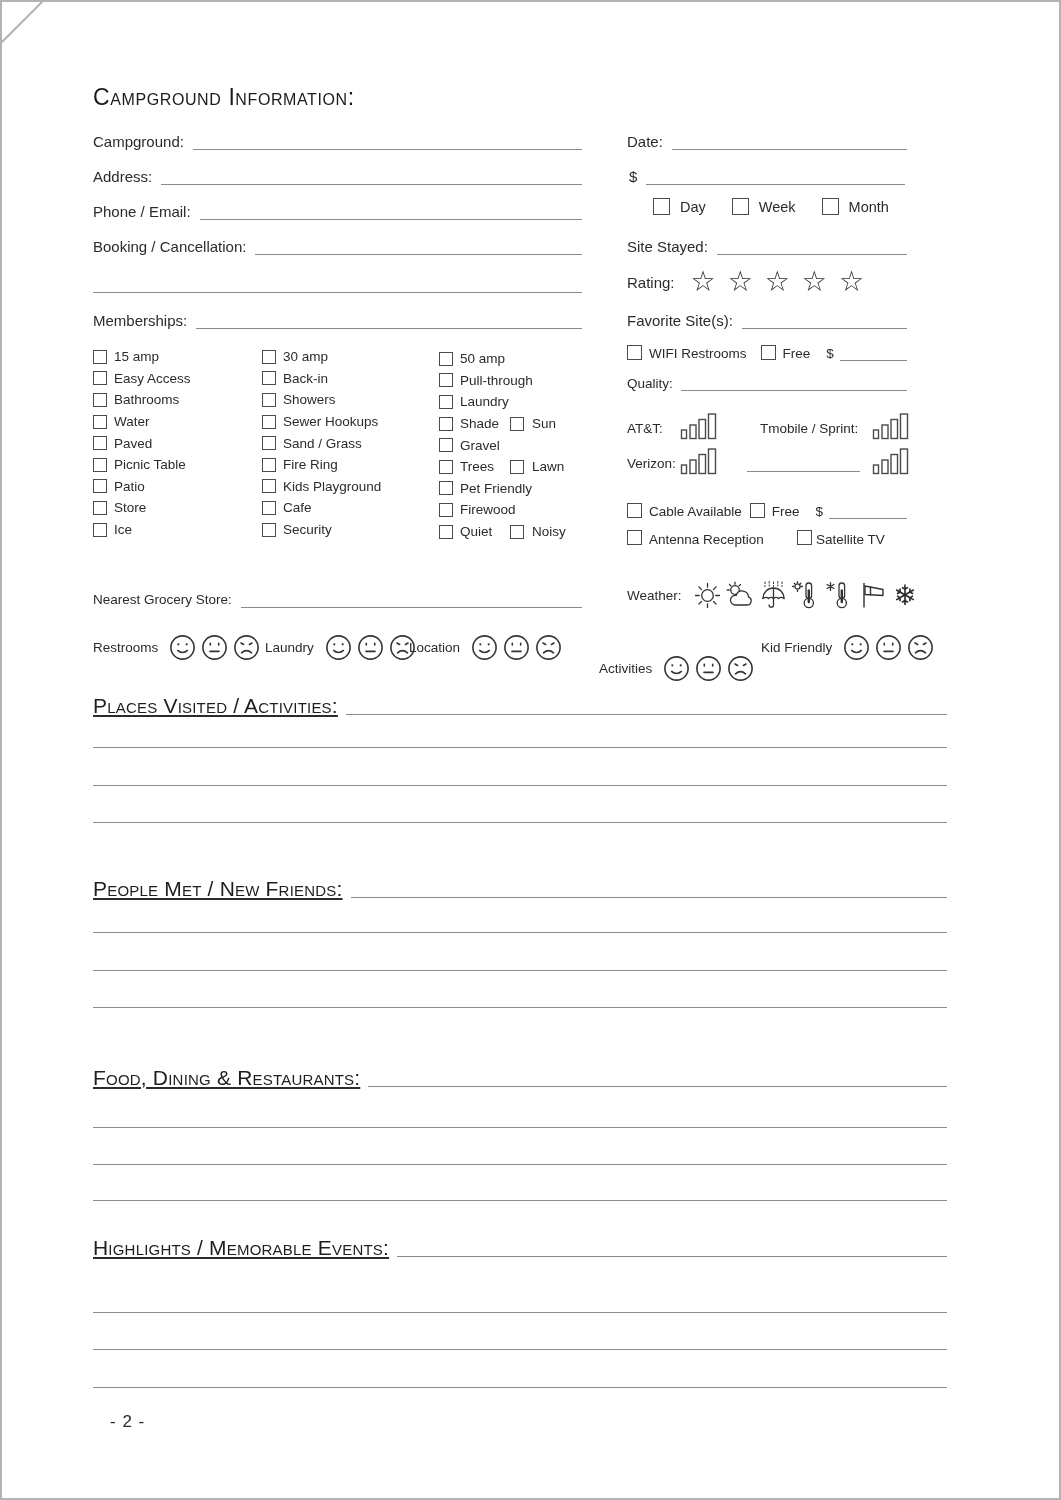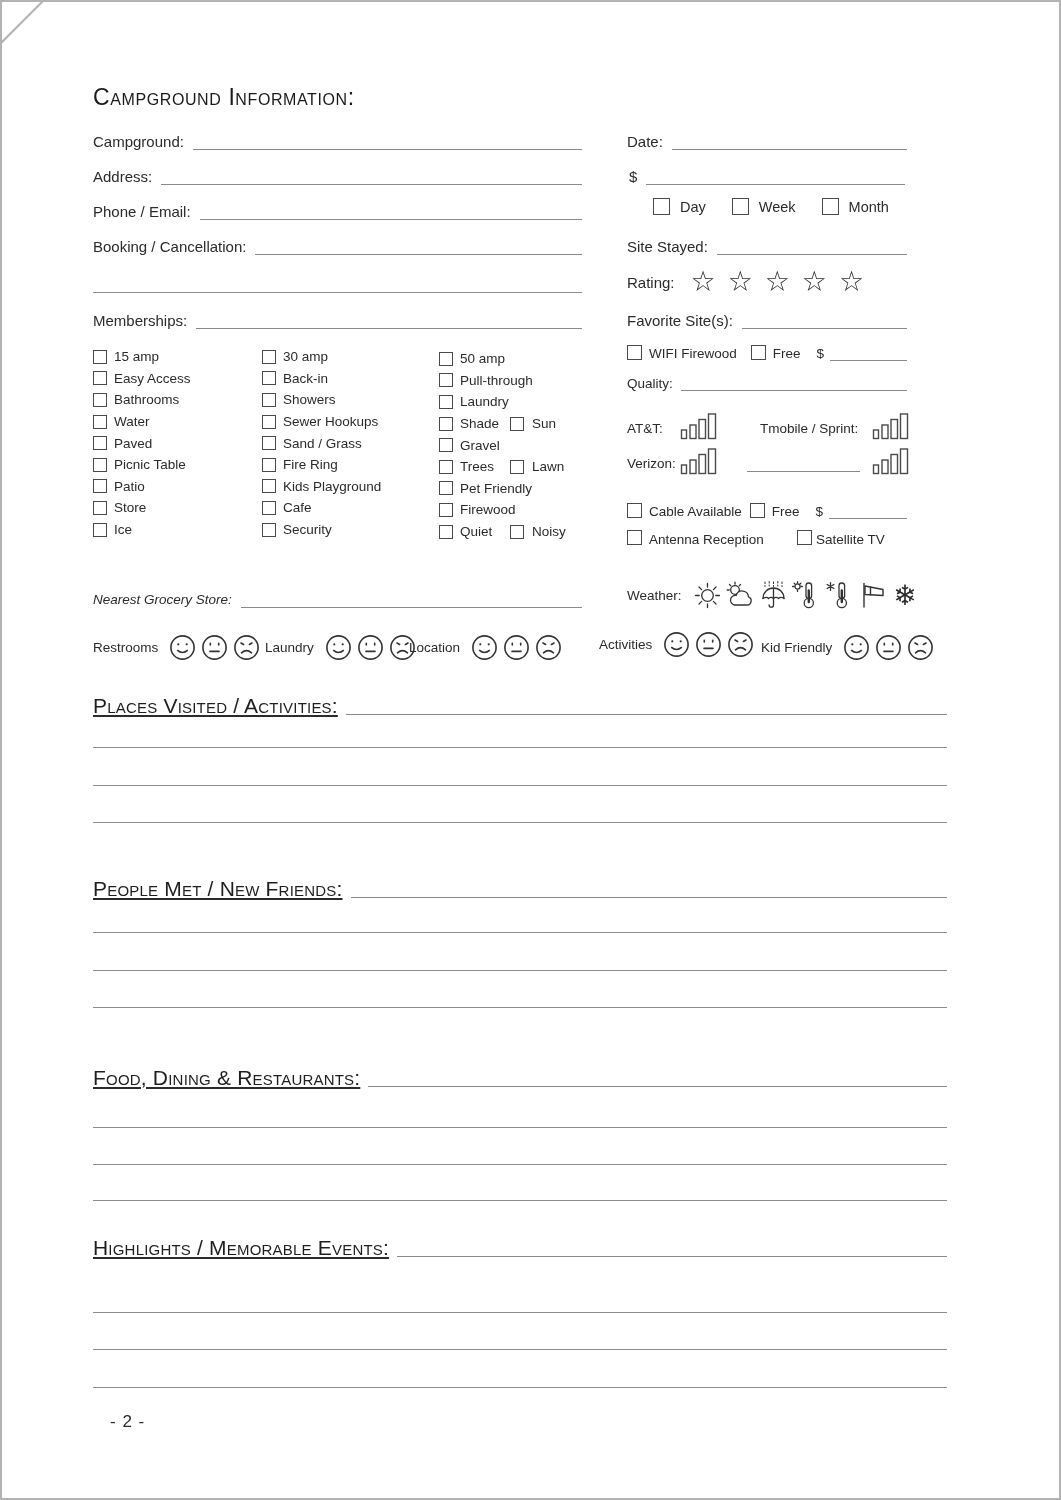--- a/index.html
+++ b/index.html
@@ -242,7 +242,7 @@
 
   <div class="rp rowend" style="top:342px;">
     <span class="cb med" style="margin-bottom:1px;"></span>
-    <span>WIFI Firewood</span>
+    <span>WIFI Restrooms</span>
     <span class="gap"></span>
     <span class="cb med" style="margin-bottom:1px;"></span>
     <span>Free</span>

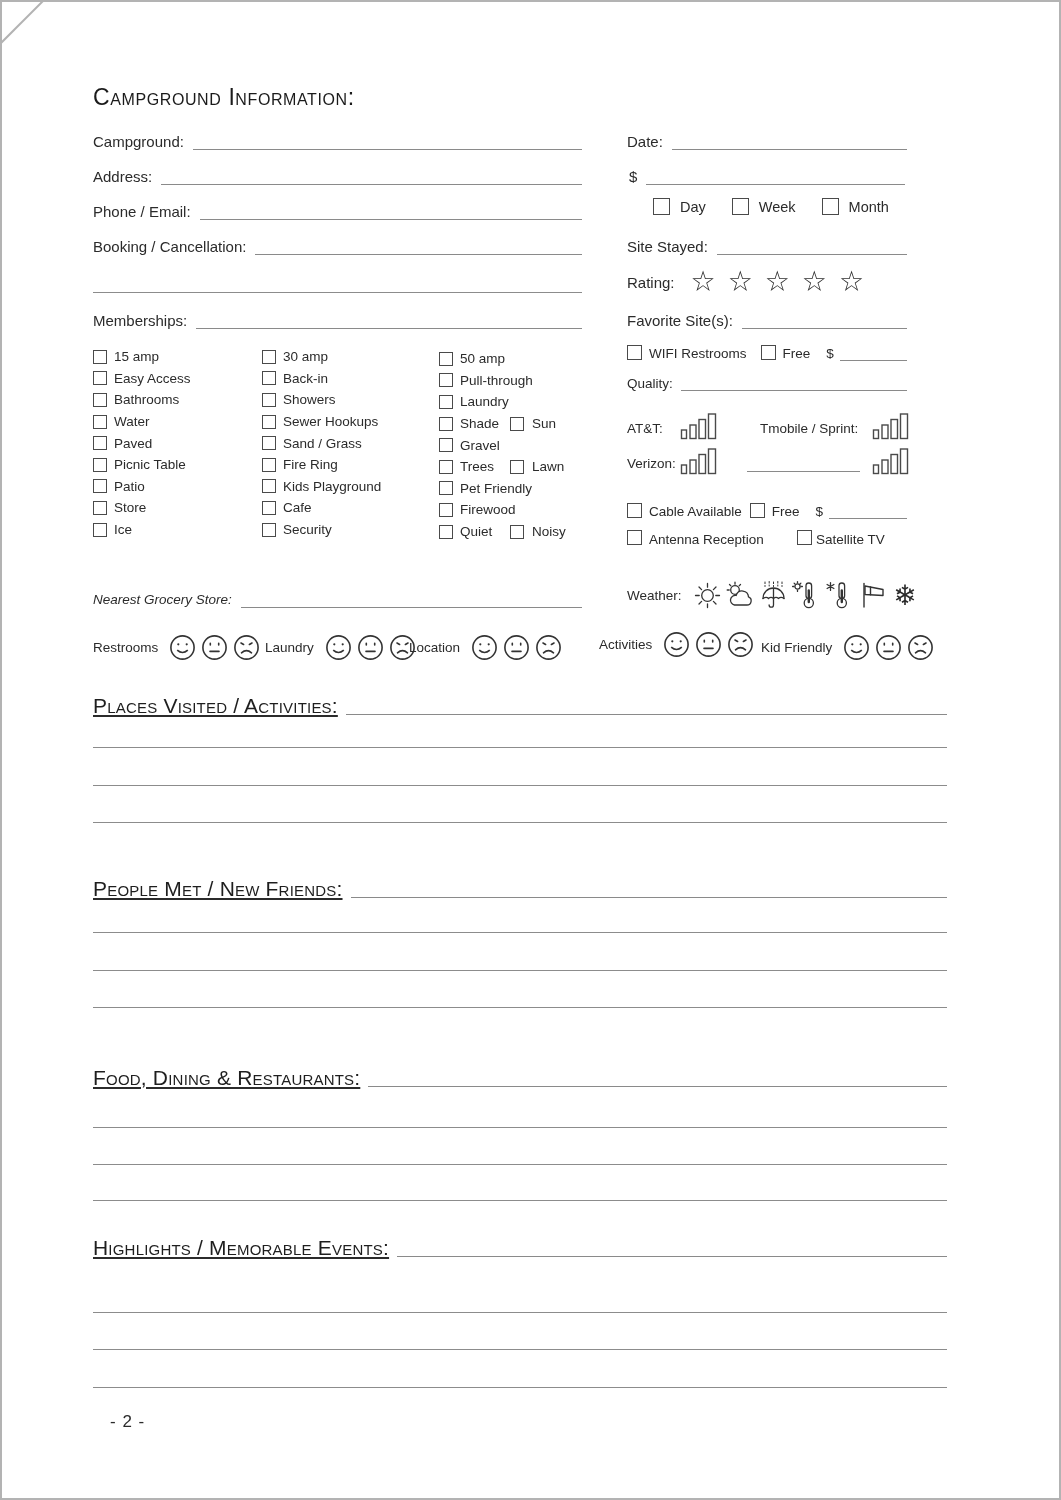--- a/index.html
+++ b/index.html
@@ -363,7 +363,7 @@
   </div>
 
   <div class="frow" style="left:91px;top:586px;width:489px;height:20px;">
-    <span class="lbl" style="font-size:13.5px;font-style:italic;">Nearest Grocery Store:</span>
+    <span class="lbl" style="font-size:13.5px;">Nearest Grocery Store:</span>
     <span class="wline" style="height:15px;"></span>
   </div>
 

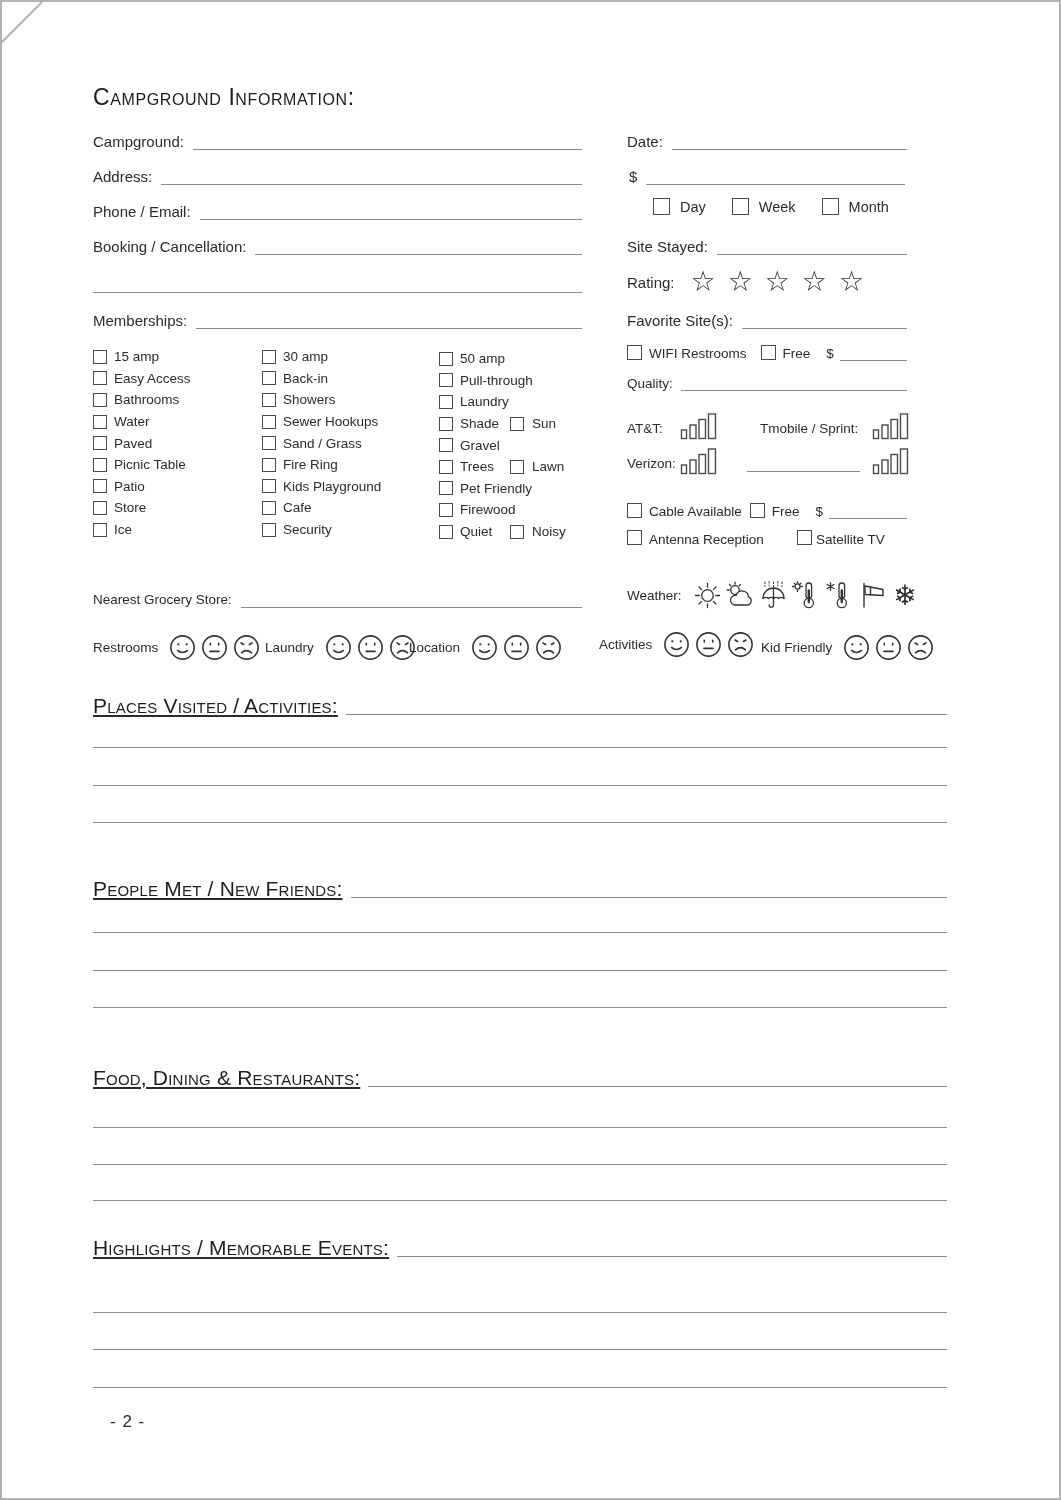--- a/index.html
+++ b/index.html
@@ -436,7 +436,7 @@
         </g>
       </svg>
   </div>
-  <div class="smgroup" style="left:597px;top:629px;">
+  <div class="smgroup" style="left:597px;top:653px;">
     <span class="lbl">Activities</span>
     <svg class="face" viewBox="0 0 27 27">
         <g fill="none" stroke="#333" stroke-width="1.6">

